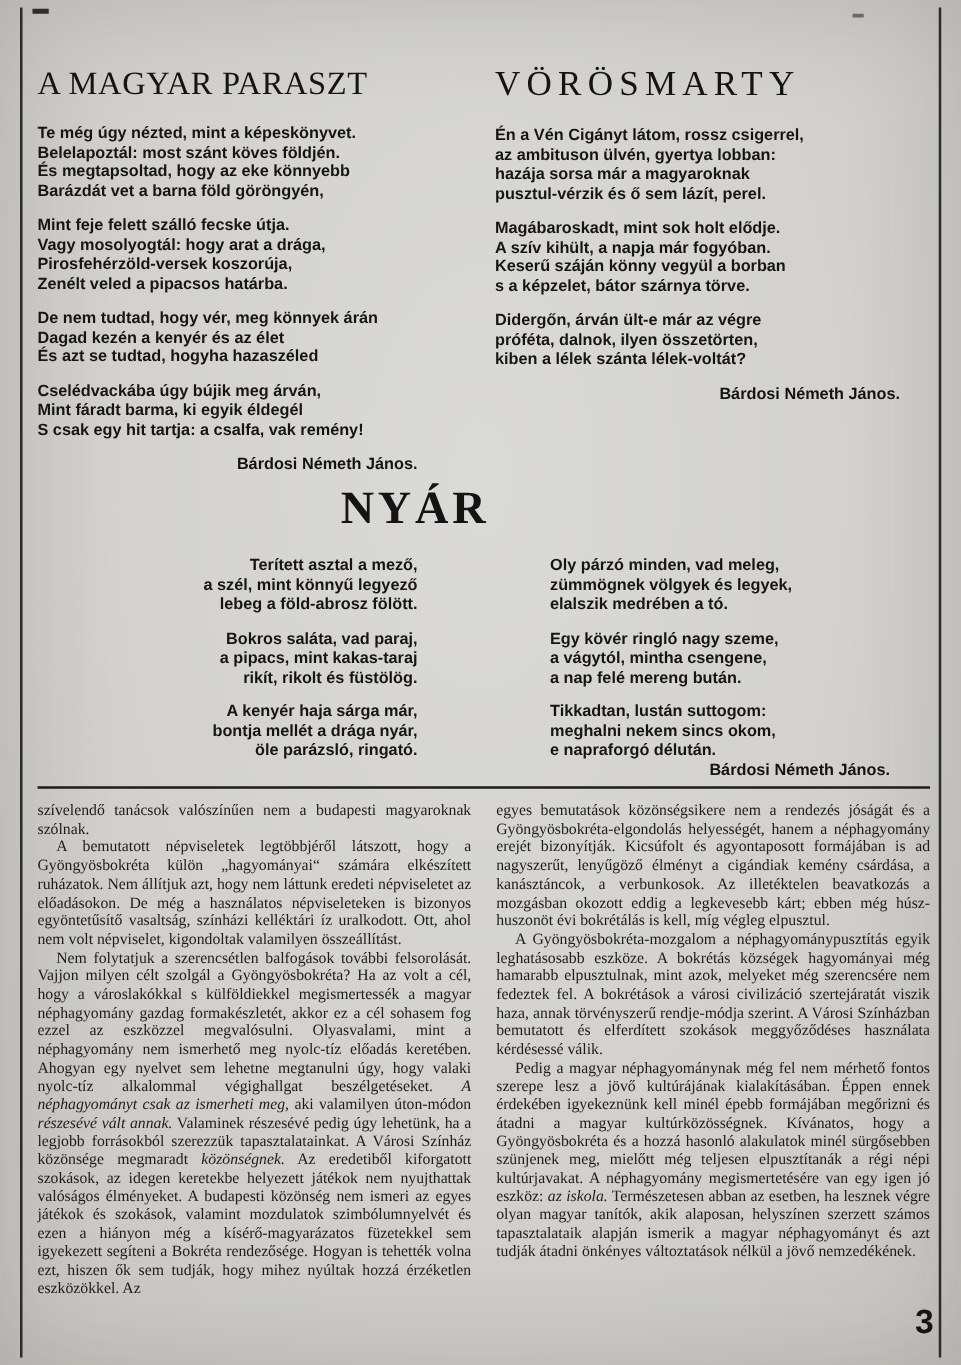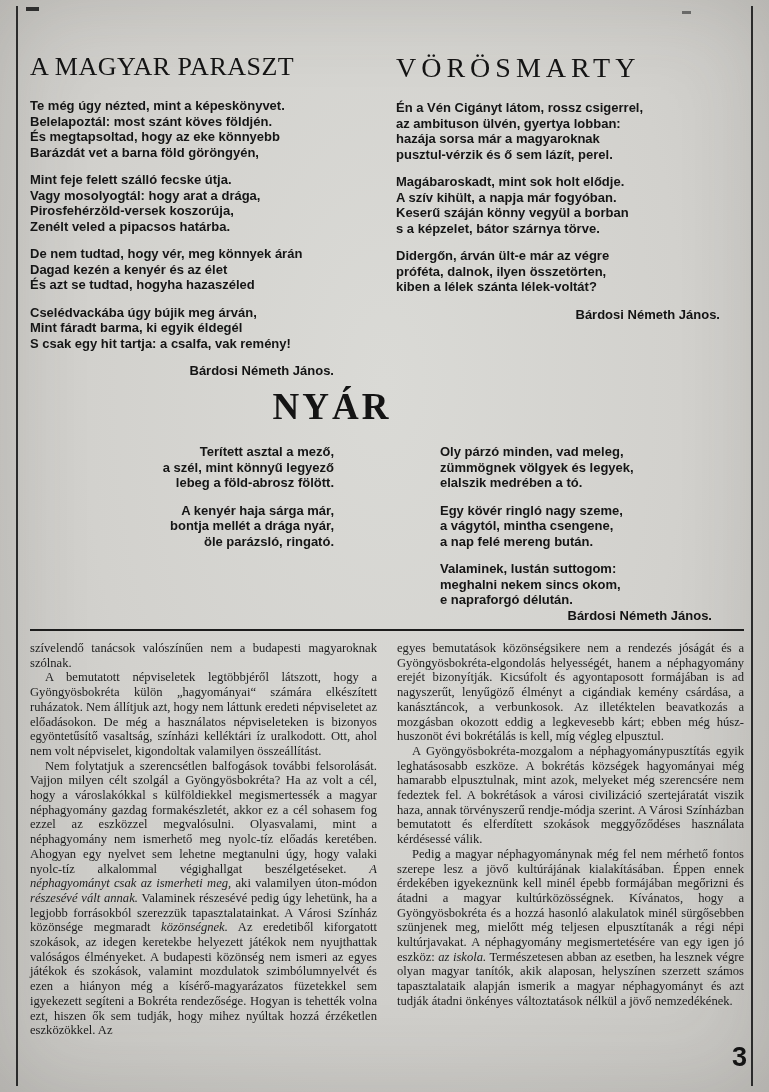--- a/index.html
+++ b/index.html
@@ -182,6 +182,9 @@
     <p class="stanza">Terített asztal a mező,
 a szél, mint könnyű legyező
 lebeg a föld-abrosz fölött.</p>
+    <p class="stanza">Bokros saláta, vad paraj,
+a pipacs, mint kakas-taraj
+rikít, rikolt és füstölög.</p>
     <p class="stanza">A kenyér haja sárga már,
 bontja mellét a drága nyár,
 öle parázsló, ringató.</p>

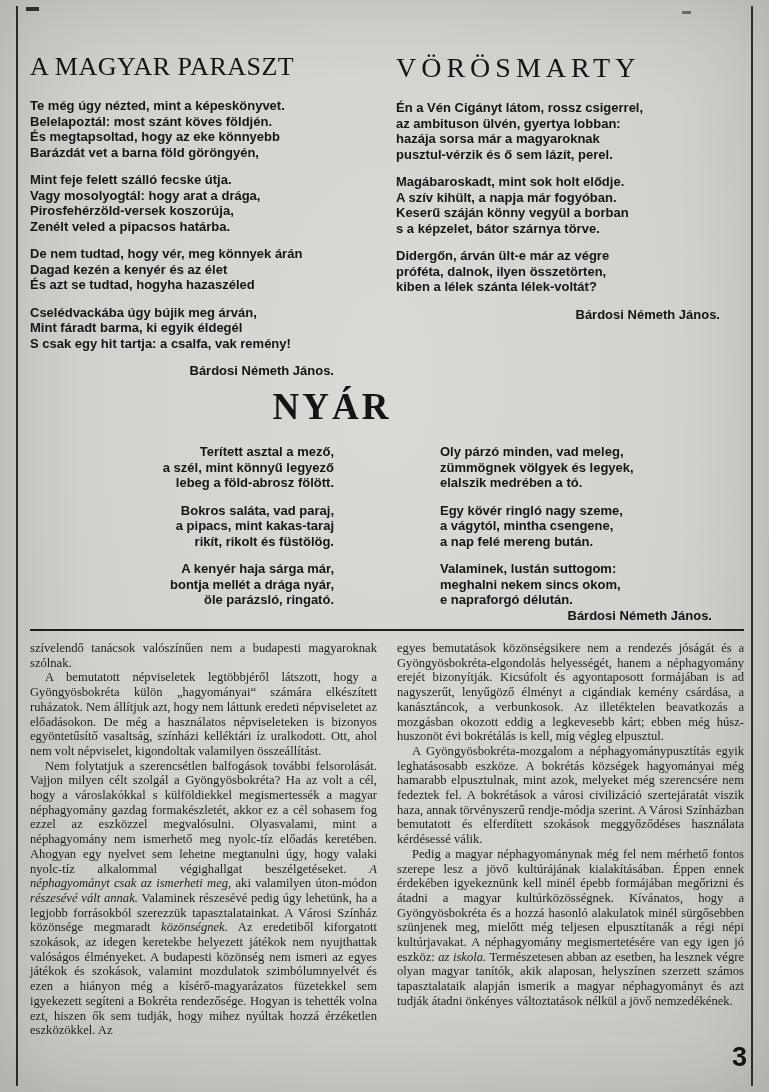--- a/index.html
+++ b/index.html
@@ -196,7 +196,7 @@
     <p class="stanza">Egy kövér ringló nagy szeme,
 a vágytól, mintha csengene,
 a nap felé mereng bután.</p>
-    <p class="stanza">Valaminek, lustán suttogom:
+    <p class="stanza">Tikkadtan, lustán suttogom:
 meghalni nekem sincs okom,
 e napraforgó délután.</p>
   </section>

